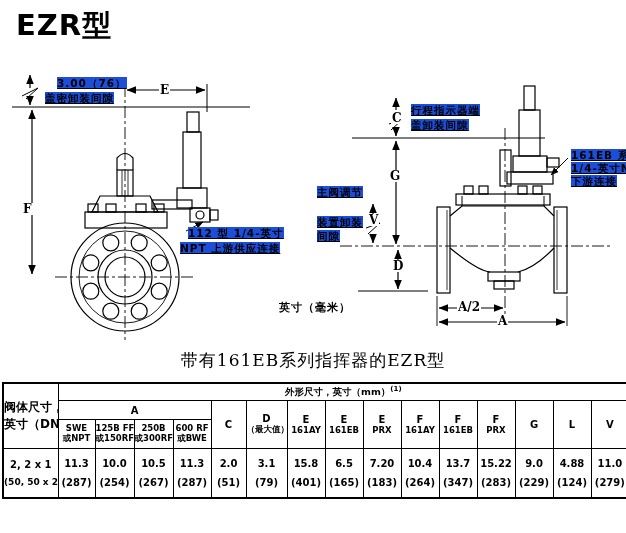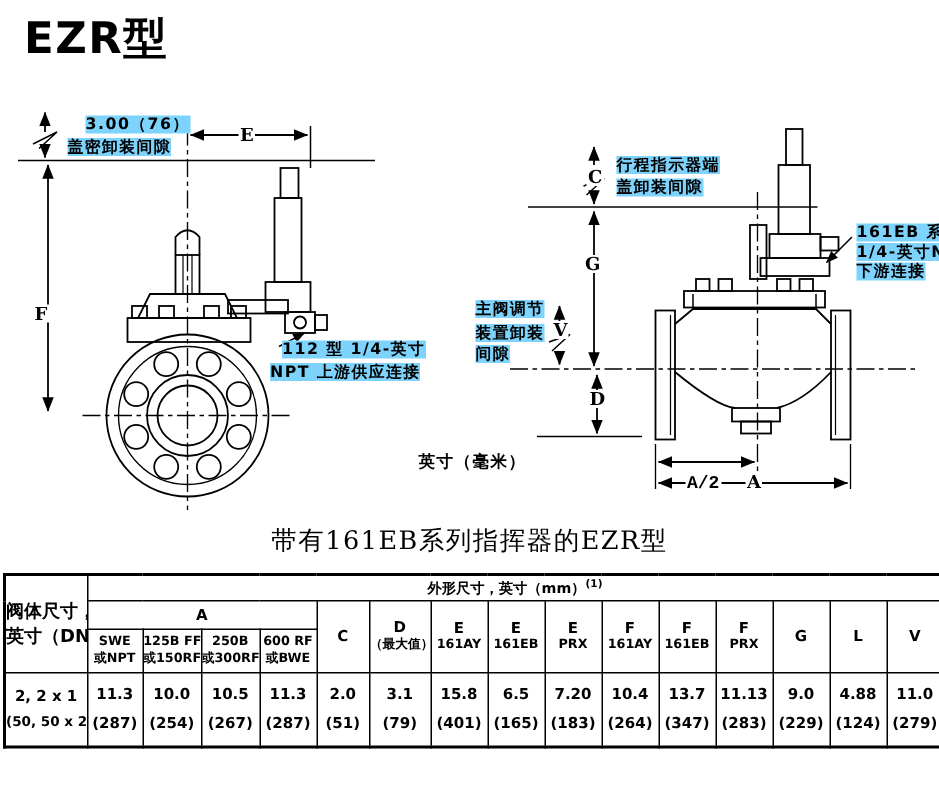--- a/index.html
+++ b/index.html
@@ -8,7 +8,7 @@
   .title{position:absolute;left:16px;top:6px;font:900 29px "DejaVu Sans",sans-serif;letter-spacing:1px;}
   svg.art{position:absolute;left:0;top:0;}
   .lbl{position:absolute;font:bold 12px "DejaVu Serif",serif;line-height:1;background:#fff;padding:0 1px;}
-  .cjk{position:absolute;font:bold 10.5px "DejaVu Sans",sans-serif;line-height:1.15;letter-spacing:1px;background:#7dd3fc;white-space:nowrap;}
+  .cjk{position:absolute;font:bold 10.5px "DejaVu Sans",sans-serif;line-height:1.15;letter-spacing:1px;background:#1d4ed8;white-space:nowrap;text-decoration:underline;}
   .units{position:absolute;left:279px;top:300px;font:bold 11px "DejaVu Sans",sans-serif;letter-spacing:1px;}
   .caption{position:absolute;left:0;top:333px;width:100%;text-align:center;
            font:17px "DejaVu Serif",serif;letter-spacing:1px;margin-top:16px;}

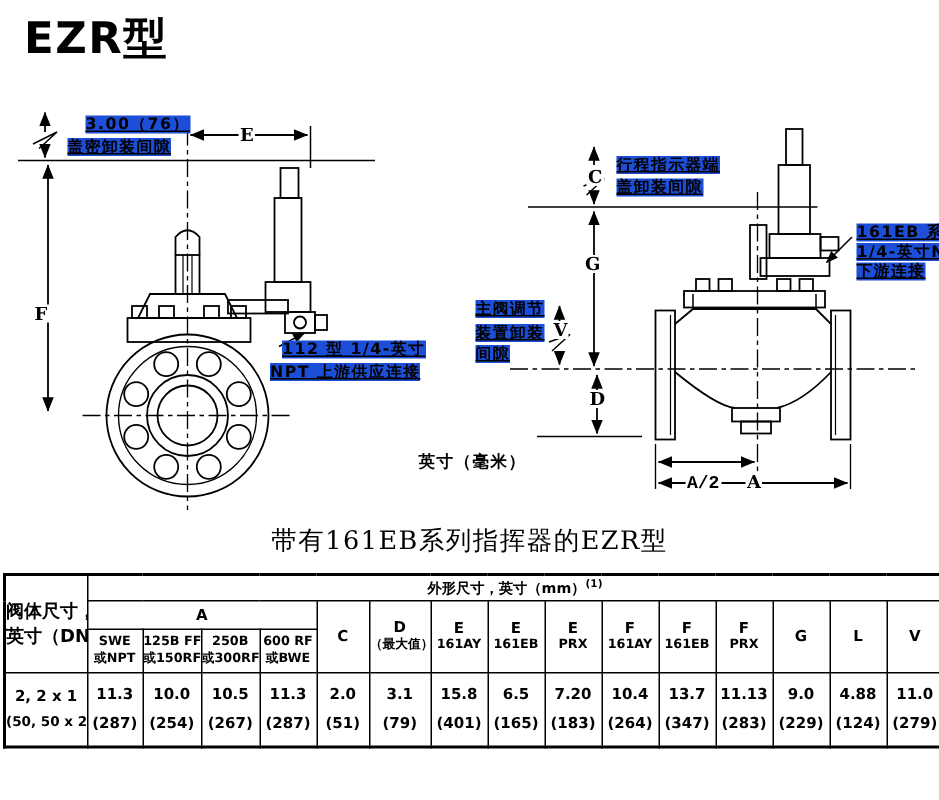--- a/index.html
+++ b/index.html
@@ -170,7 +170,7 @@
   <span class="cjk" style="left:571px;top:149px;">161EB 系列</span>
   <span class="cjk" style="left:571px;top:162px;">1/4-英寸NPT</span>
   <span class="cjk" style="left:571px;top:175px;">下游连接</span>
-  <span class="cjk" style="left:317px;top:200px;">主阀调节</span>
+  <span class="cjk" style="left:317px;top:186px;">主阀调节</span>
   <span class="cjk" style="left:317px;top:216px;">装置卸装</span>
   <span class="cjk" style="left:317px;top:230px;">间隙</span>
   <span class="lbl" style="left:368px;top:214px;">V</span>

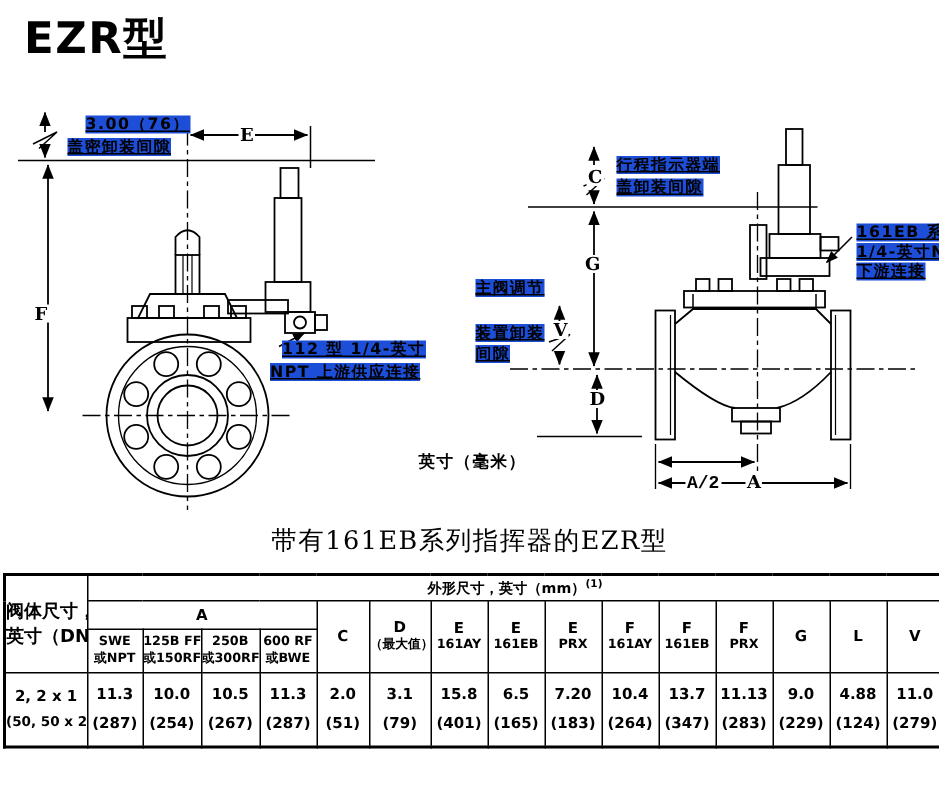--- a/index.html
+++ b/index.html
@@ -175,7 +175,7 @@
   <span class="cjk" style="left:317px;top:230px;">间隙</span>
   <span class="lbl" style="left:368px;top:214px;">V</span>
   <span class="lbl" style="left:392px;top:260px;">D</span>
-  <span class="lbl" style="left:457px;top:316px;font-family:Liberation Mono, monospace;">A/2</span>
+  <span class="lbl" style="left:457px;top:301px;">A/2</span>
   <span class="lbl" style="left:497px;top:315px;">A</span>
 
   <span class="units">英寸（毫米）</span>

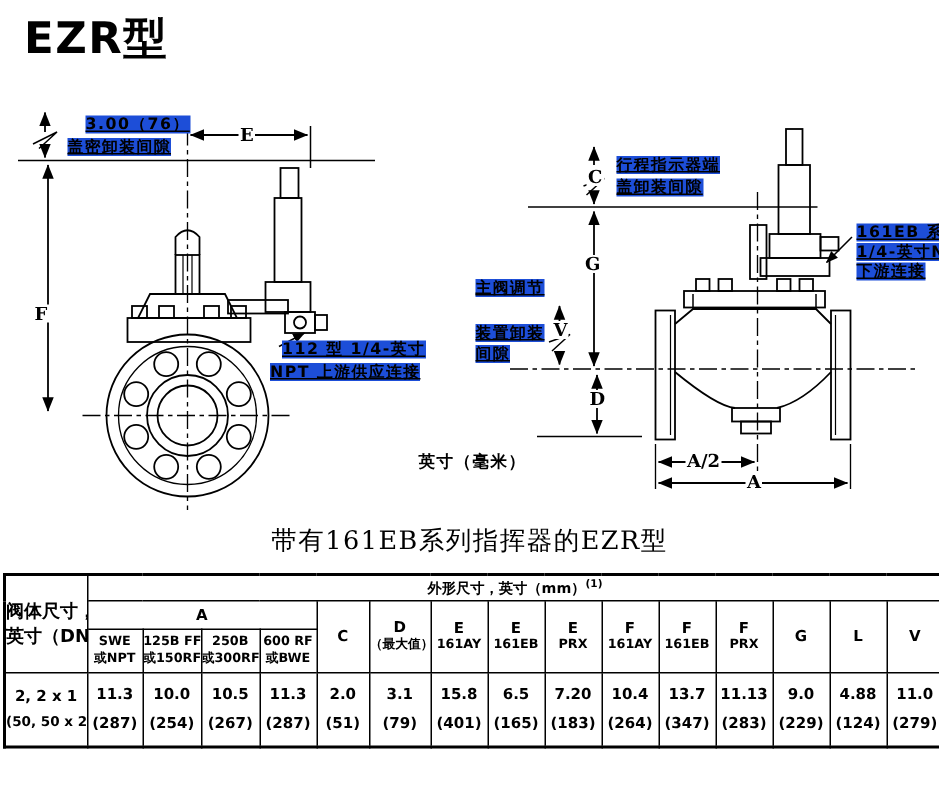--- a/index.html
+++ b/index.html
@@ -313,7 +313,7 @@
             <div>(347)</div>
           </td>
       <td>
-            <div>11.13</div>
+            <div>15.22</div>
             <div>(283)</div>
           </td>
       <td>

